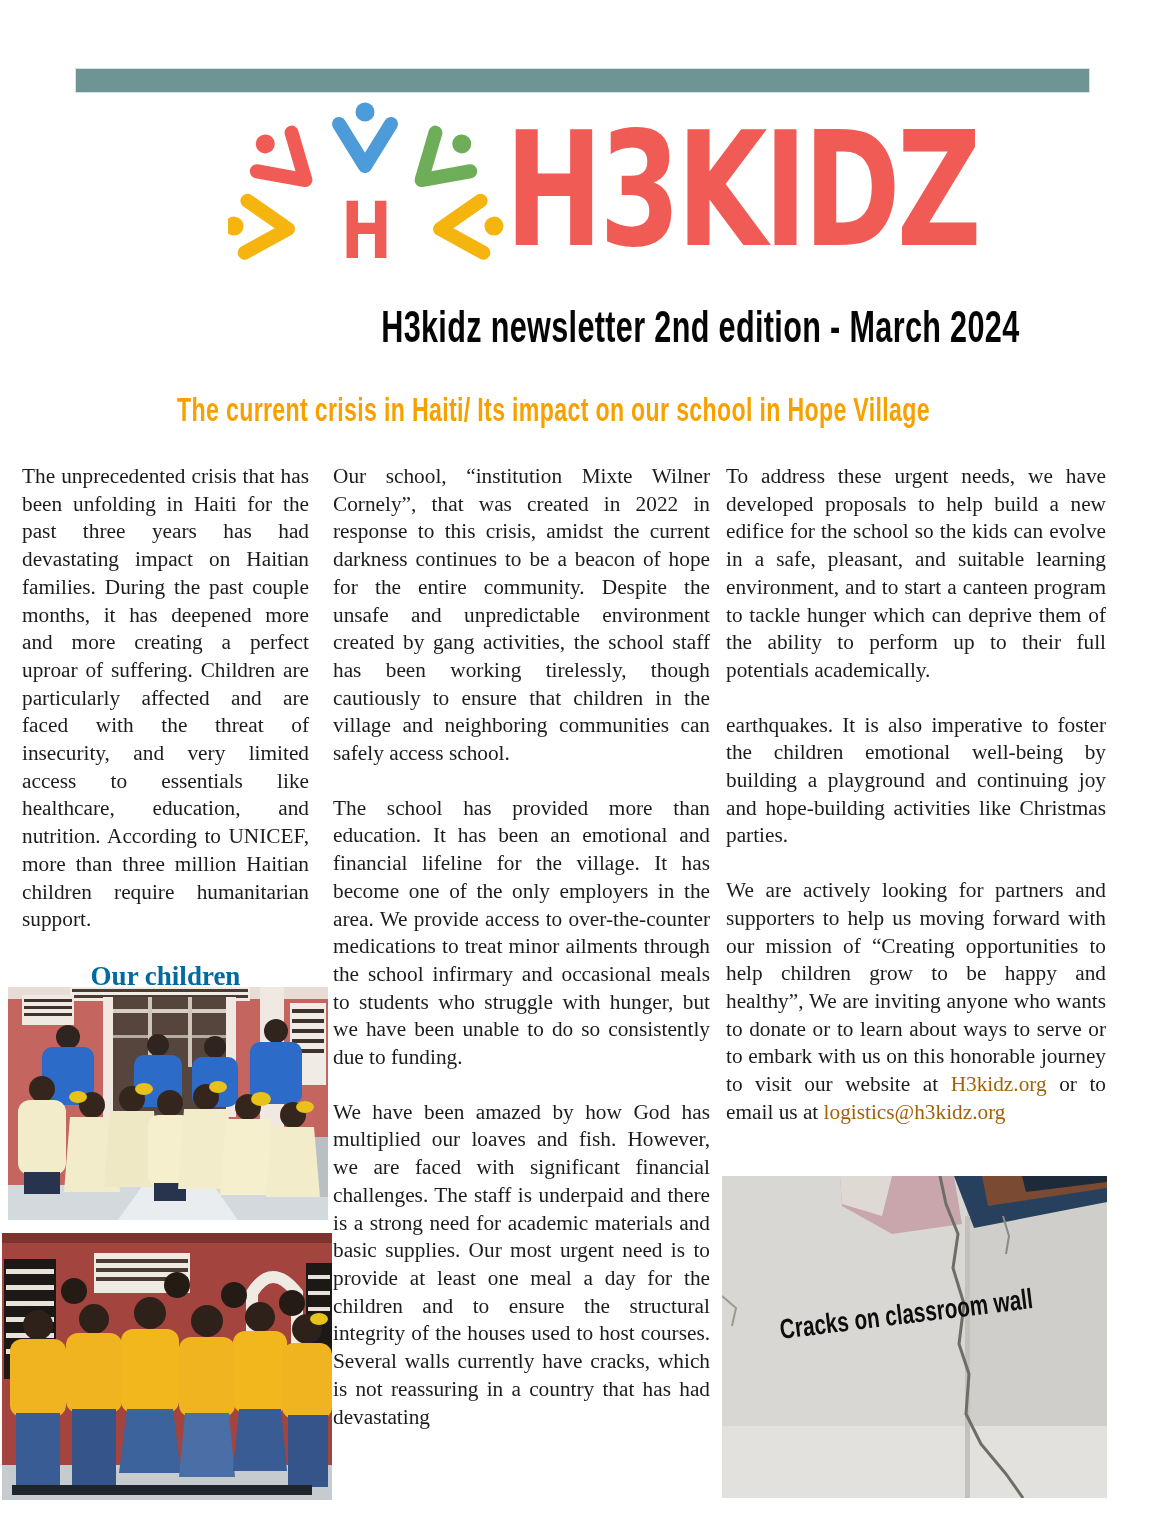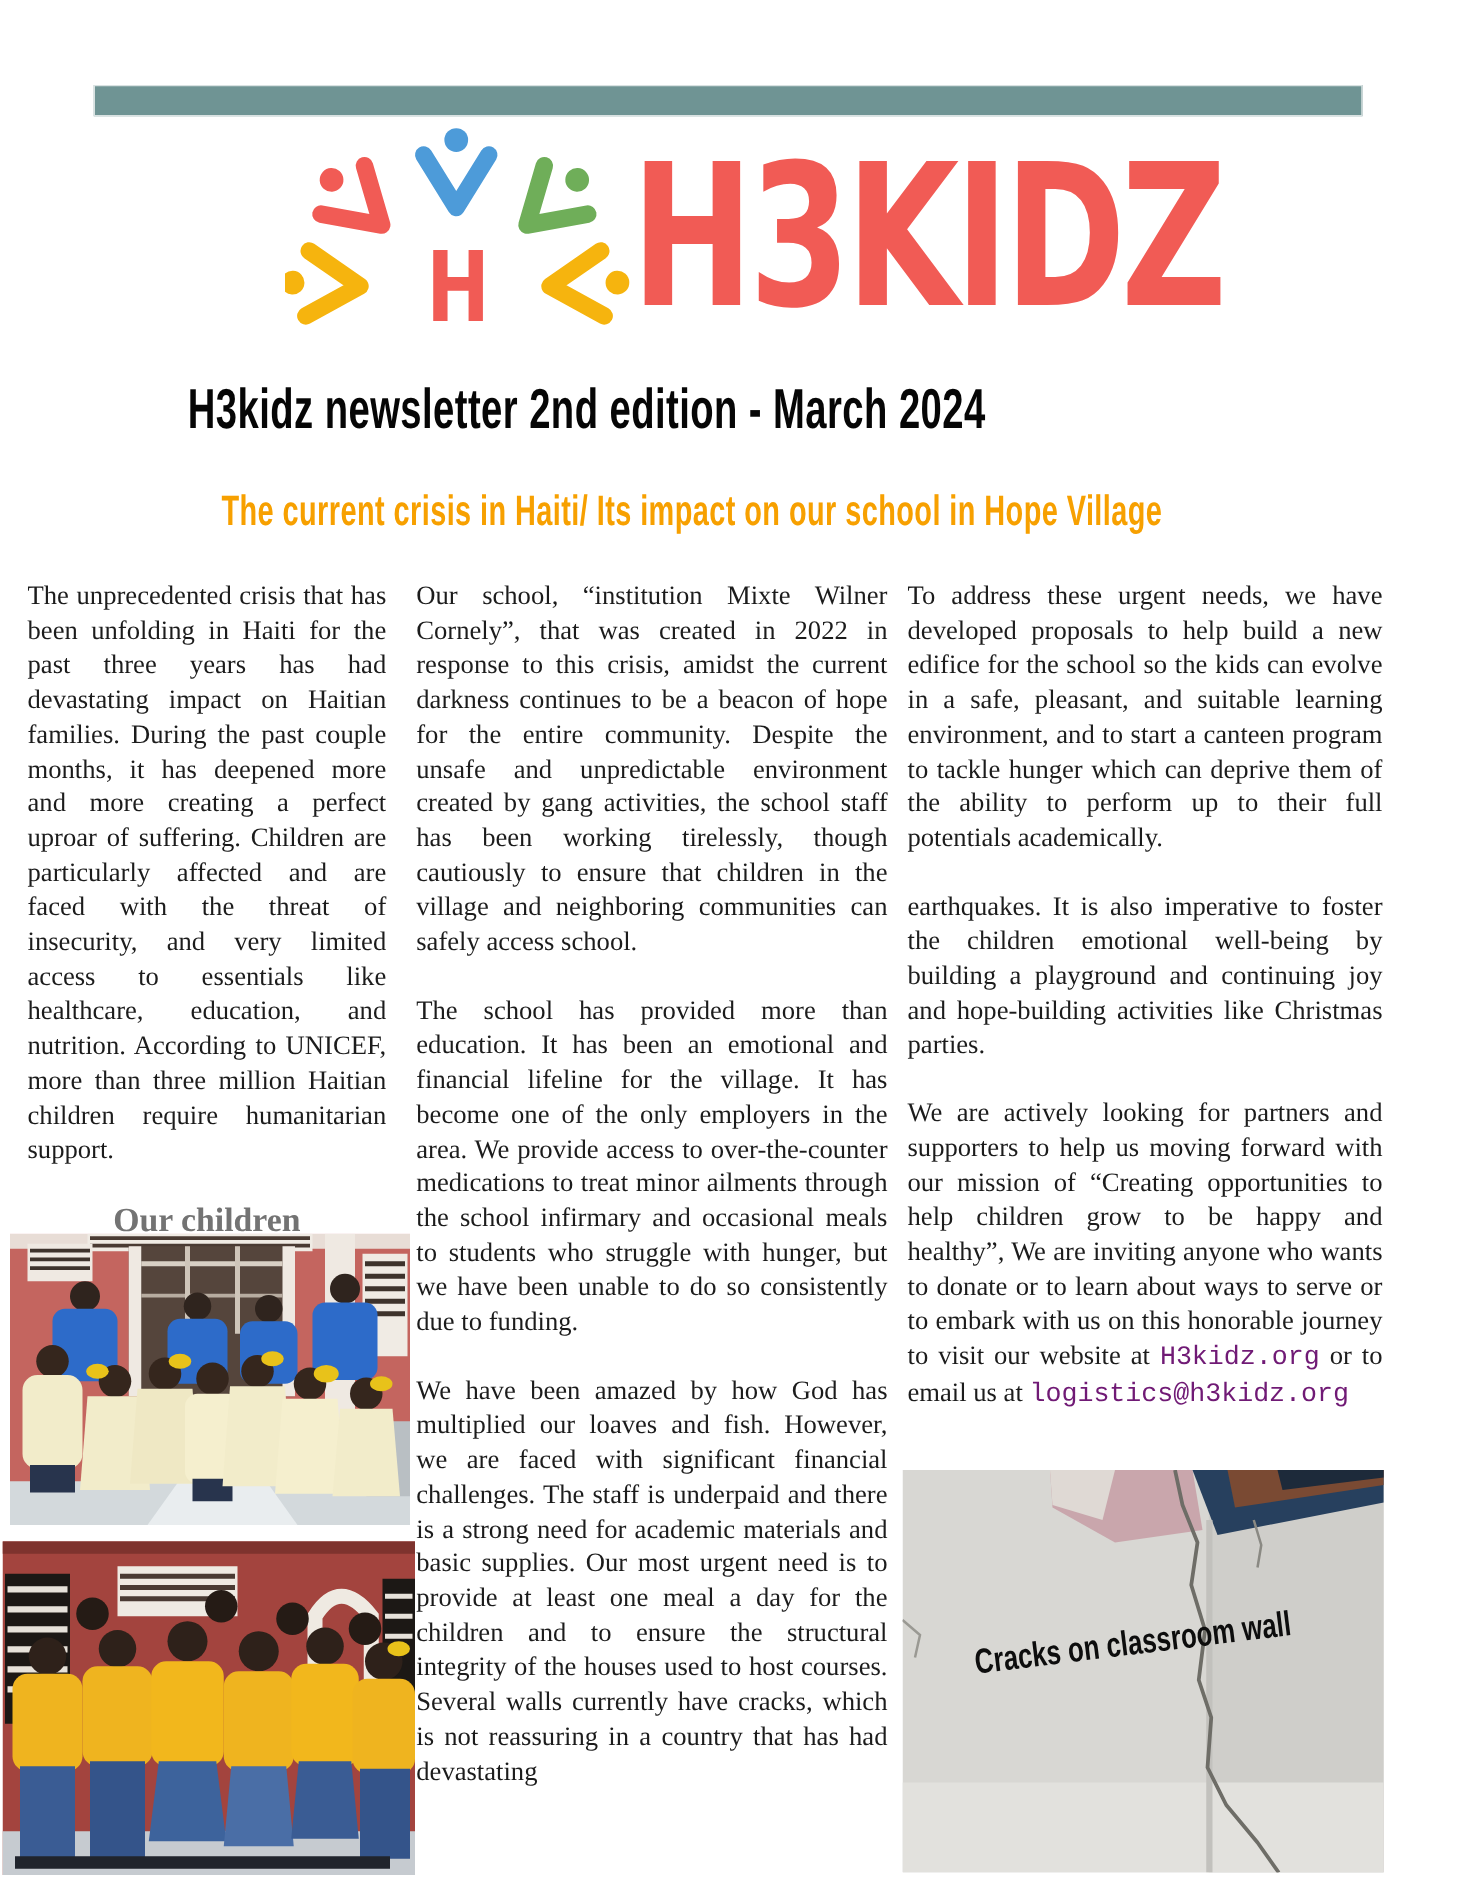--- a/index.html
+++ b/index.html
@@ -20,7 +20,7 @@
           font-family:"DejaVu Sans",sans-serif;font-weight:bold;font-size:78px;line-height:78px;
           color:#f15b55;transform:scaleX(0.78);transform-origin:left top;}
 
-  .title-row{position:absolute;left:0;top:301px;width:1170px;text-align:left;}
+  .title-row{position:absolute;left:0;top:301px;width:1170px;text-align:right;}
   .subtitle-row{position:absolute;left:0;top:390px;width:986px;text-align:center;}
   .cond{display:inline-block;transform:scaleX(0.68);transform-origin:center top;
         font-family:"Liberation Sans",sans-serif;font-weight:bold;white-space:nowrap;}

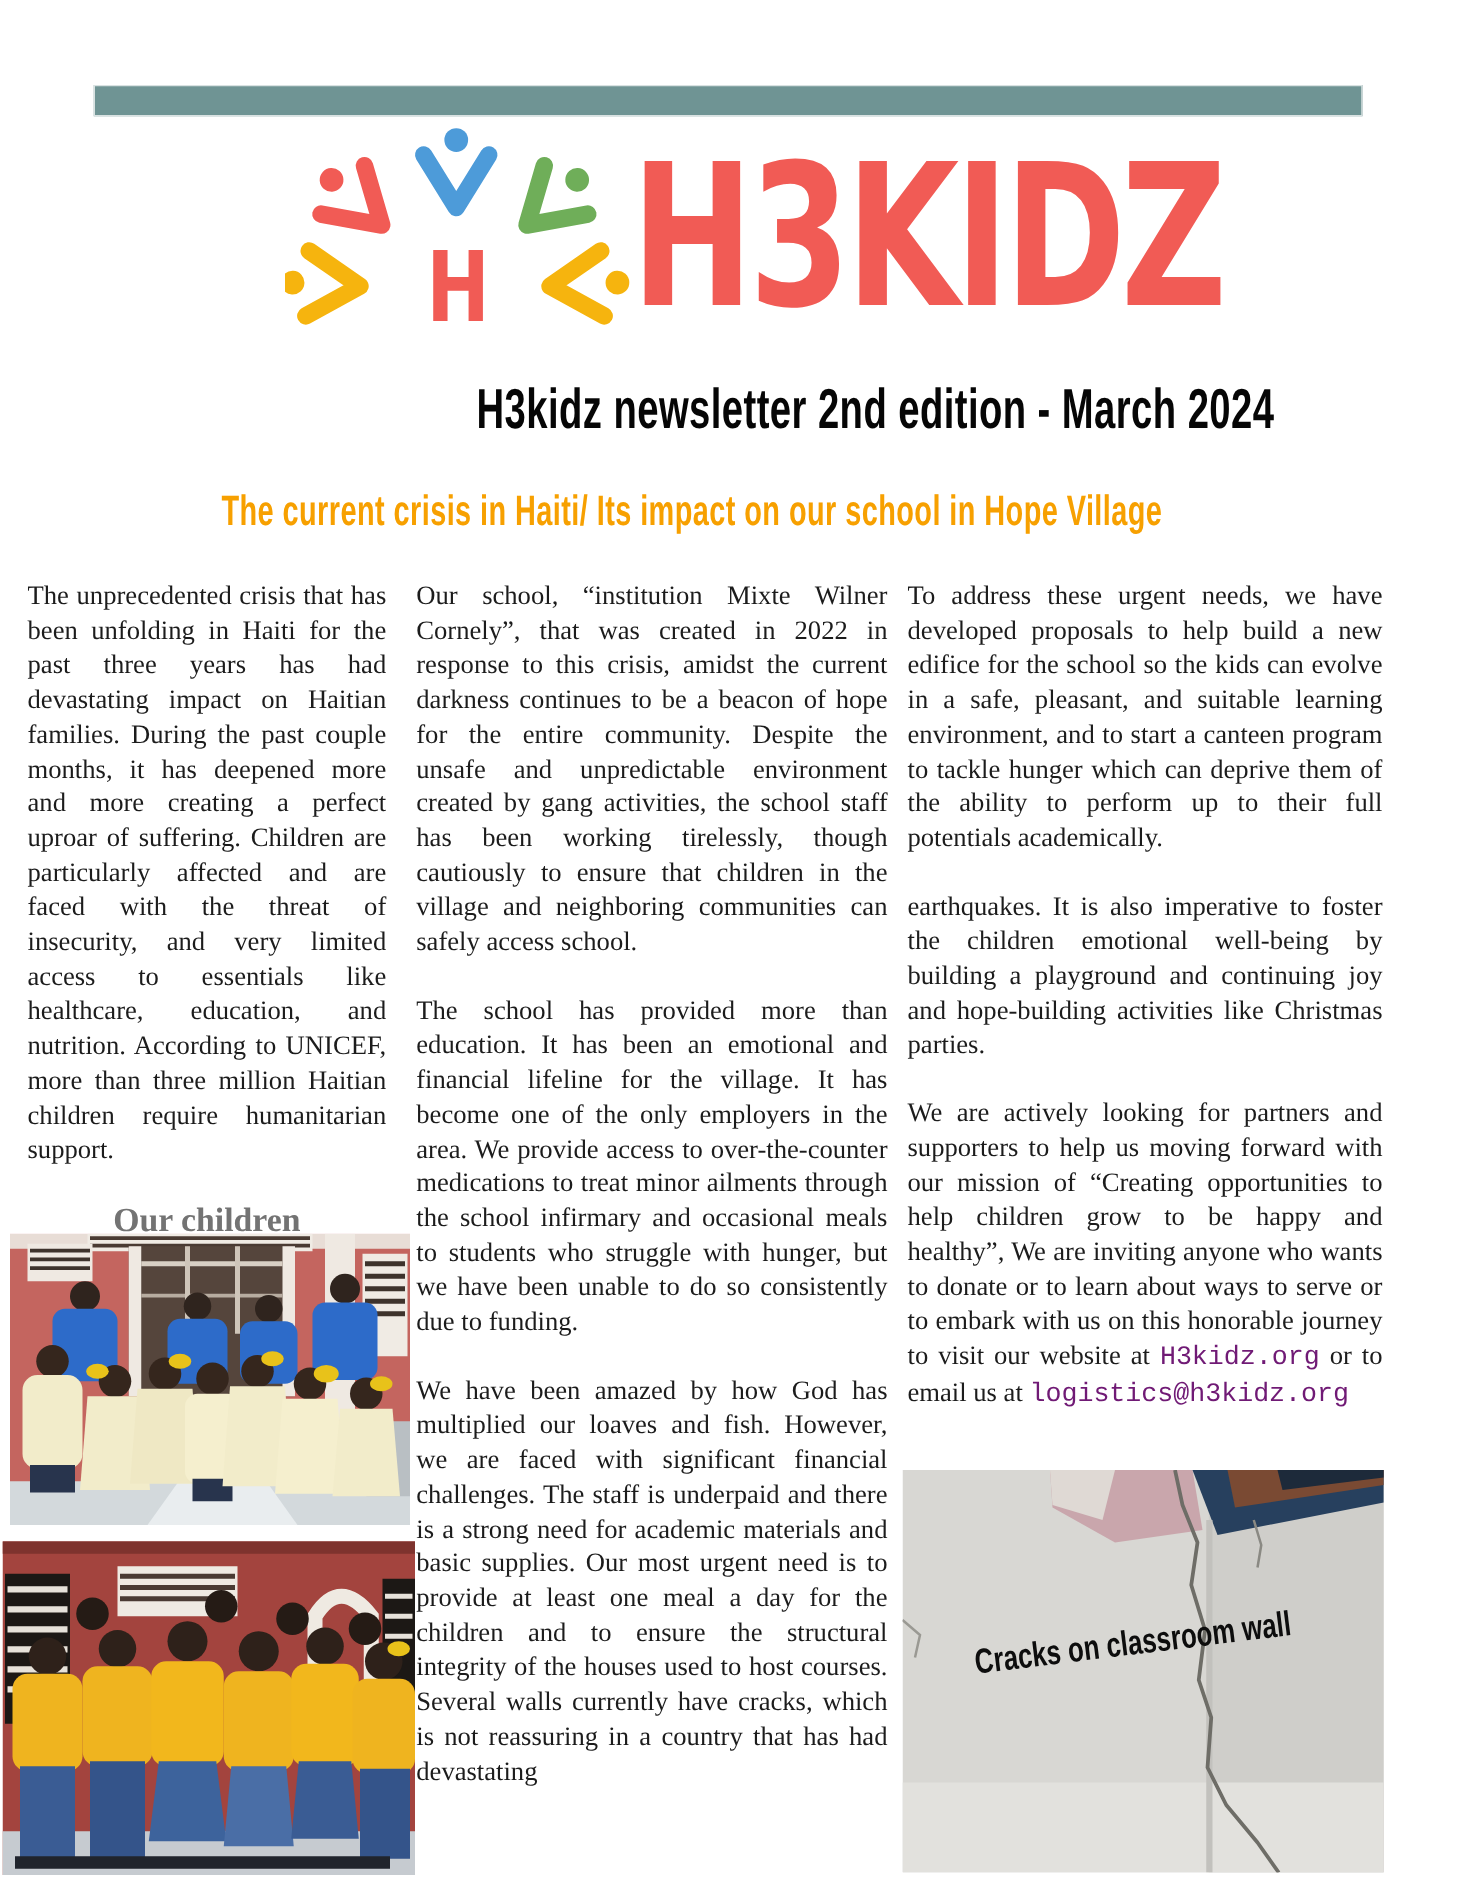--- a/index.html
+++ b/index.html
@@ -33,7 +33,7 @@
   .col3{left:726px;width:380px;}
   p.body{margin:0 0 27px 0;font-size:21.3px;line-height:27.7px;text-align:justify;color:#1c1c1c;}
   .col3 p.first{margin-top:14px;}
-  .section-heading{margin:8px 0 0 0;text-align:center;color:#737373;font-weight:bold;font-size:27px;
+  .section-heading{margin:8px 0 0 0;text-align:center;color:#0369a1;font-weight:bold;font-size:27px;
                    font-family:"Liberation Serif",serif;}
   a.link{color:#701a75;text-decoration:none;cursor:pointer;font-family:Liberation Mono, monospace;}
 

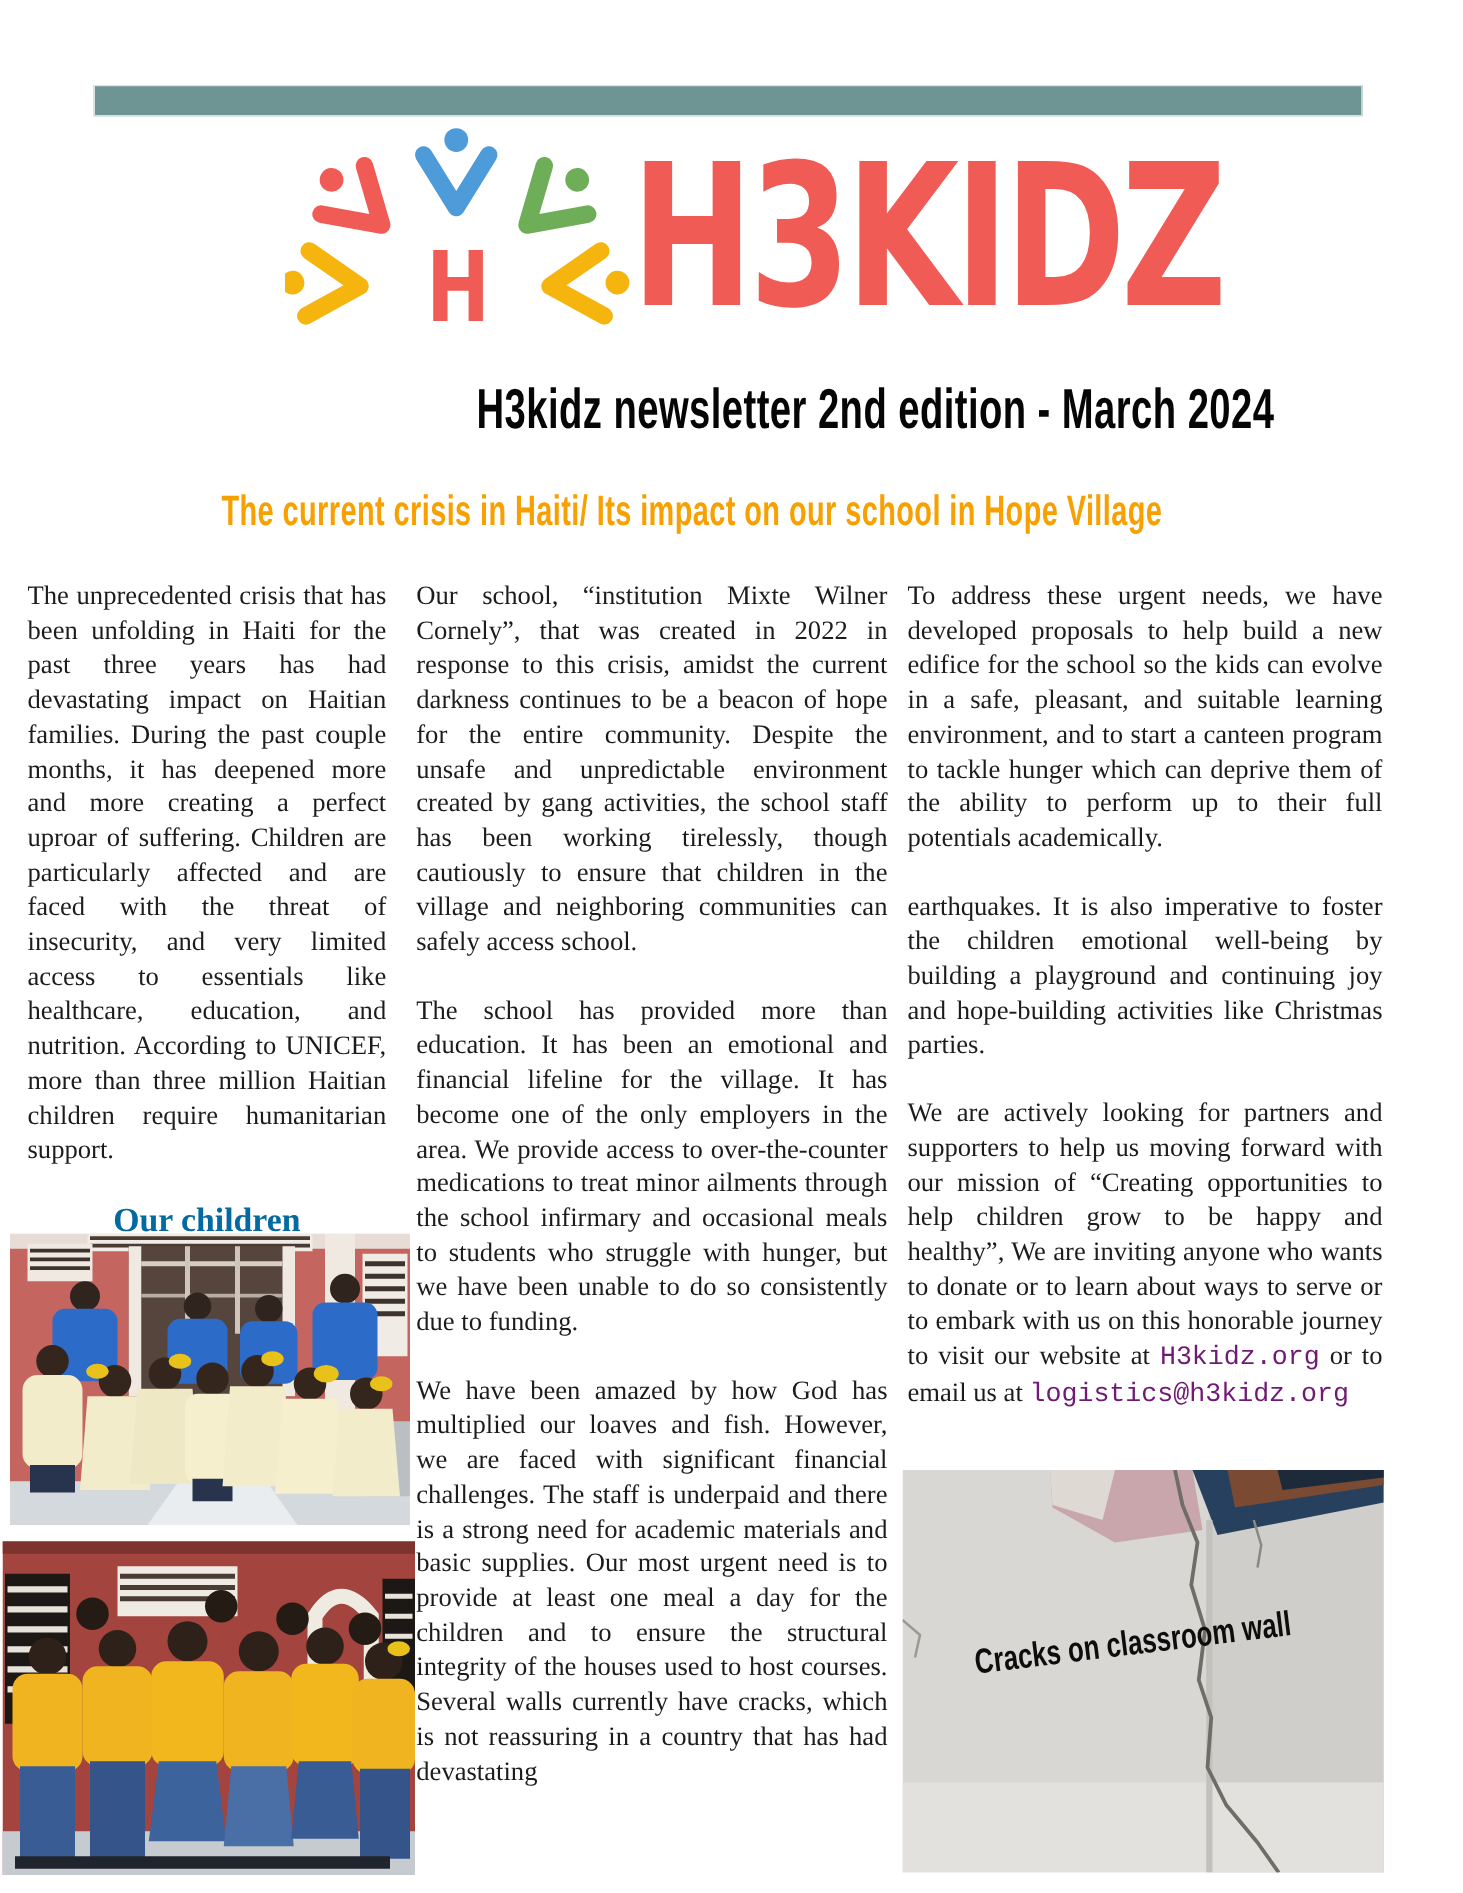--- a/index.html
+++ b/index.html
@@ -35,7 +35,7 @@
   .col3 p.first{margin-top:14px;}
   .section-heading{margin:8px 0 0 0;text-align:center;color:#0369a1;font-weight:bold;font-size:27px;
                    font-family:"Liberation Serif",serif;}
-  a.link{color:#701a75;text-decoration:none;cursor:pointer;font-family:Liberation Mono, monospace;}
+  a.link{color:#a16207;text-decoration:none;cursor:pointer;}
 
   .photo{position:absolute;display:block;}
   .photo1{left:8px;top:987px;}

